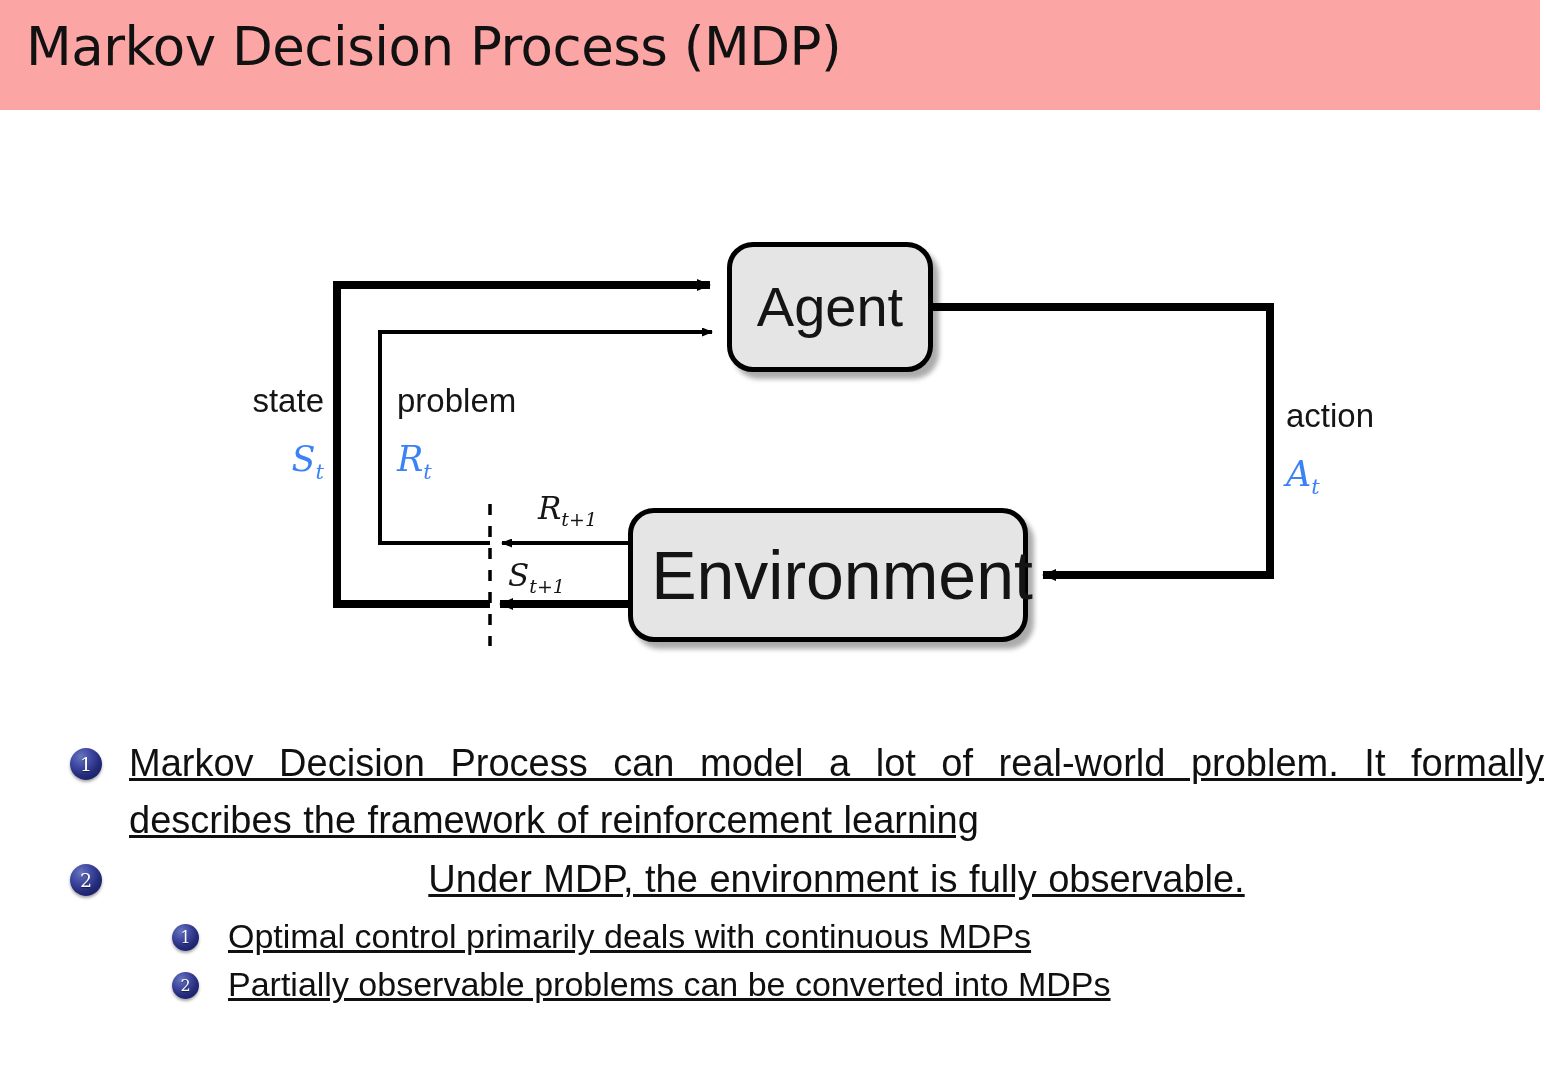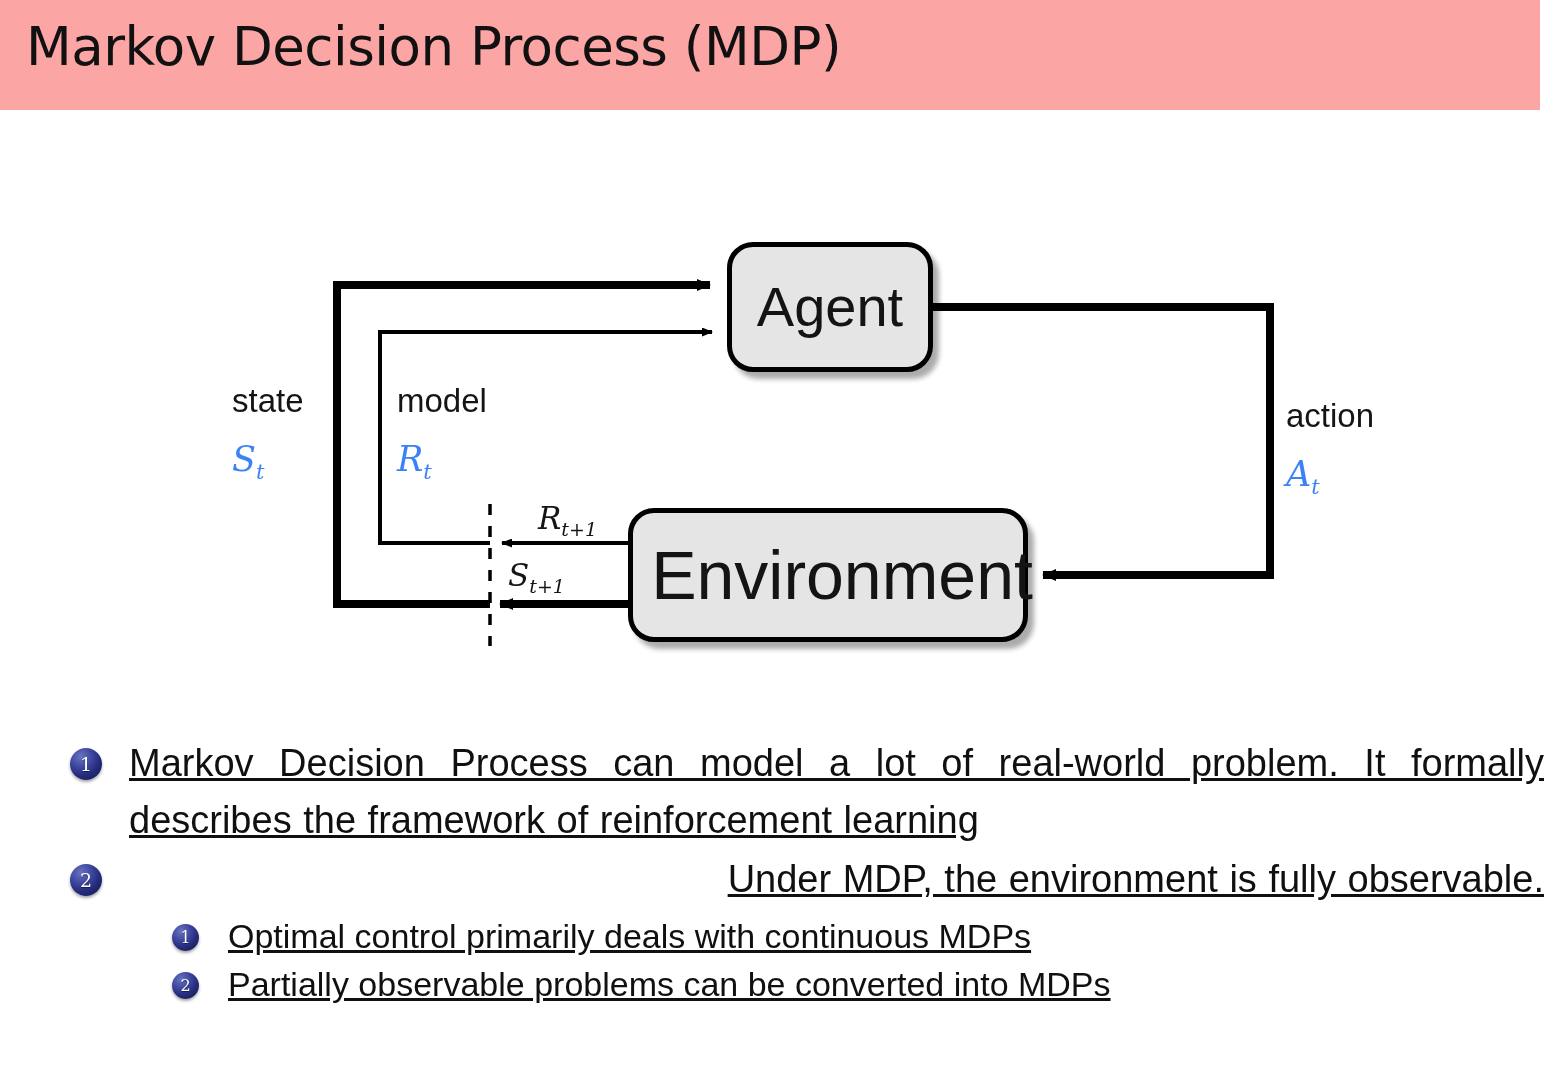--- a/index.html
+++ b/index.html
@@ -109,7 +109,7 @@
     font-style: italic;
   }
 
-  #label-state { left: 232px; top: 253px; text-align: left; width: 92px; }
+  #label-state { left: 232px; top: 253px; text-align: right; width: 92px; }
   #label-reward { left: 397px; top: 253px; }
   #label-action { left: 1286px; top: 268px; }
 

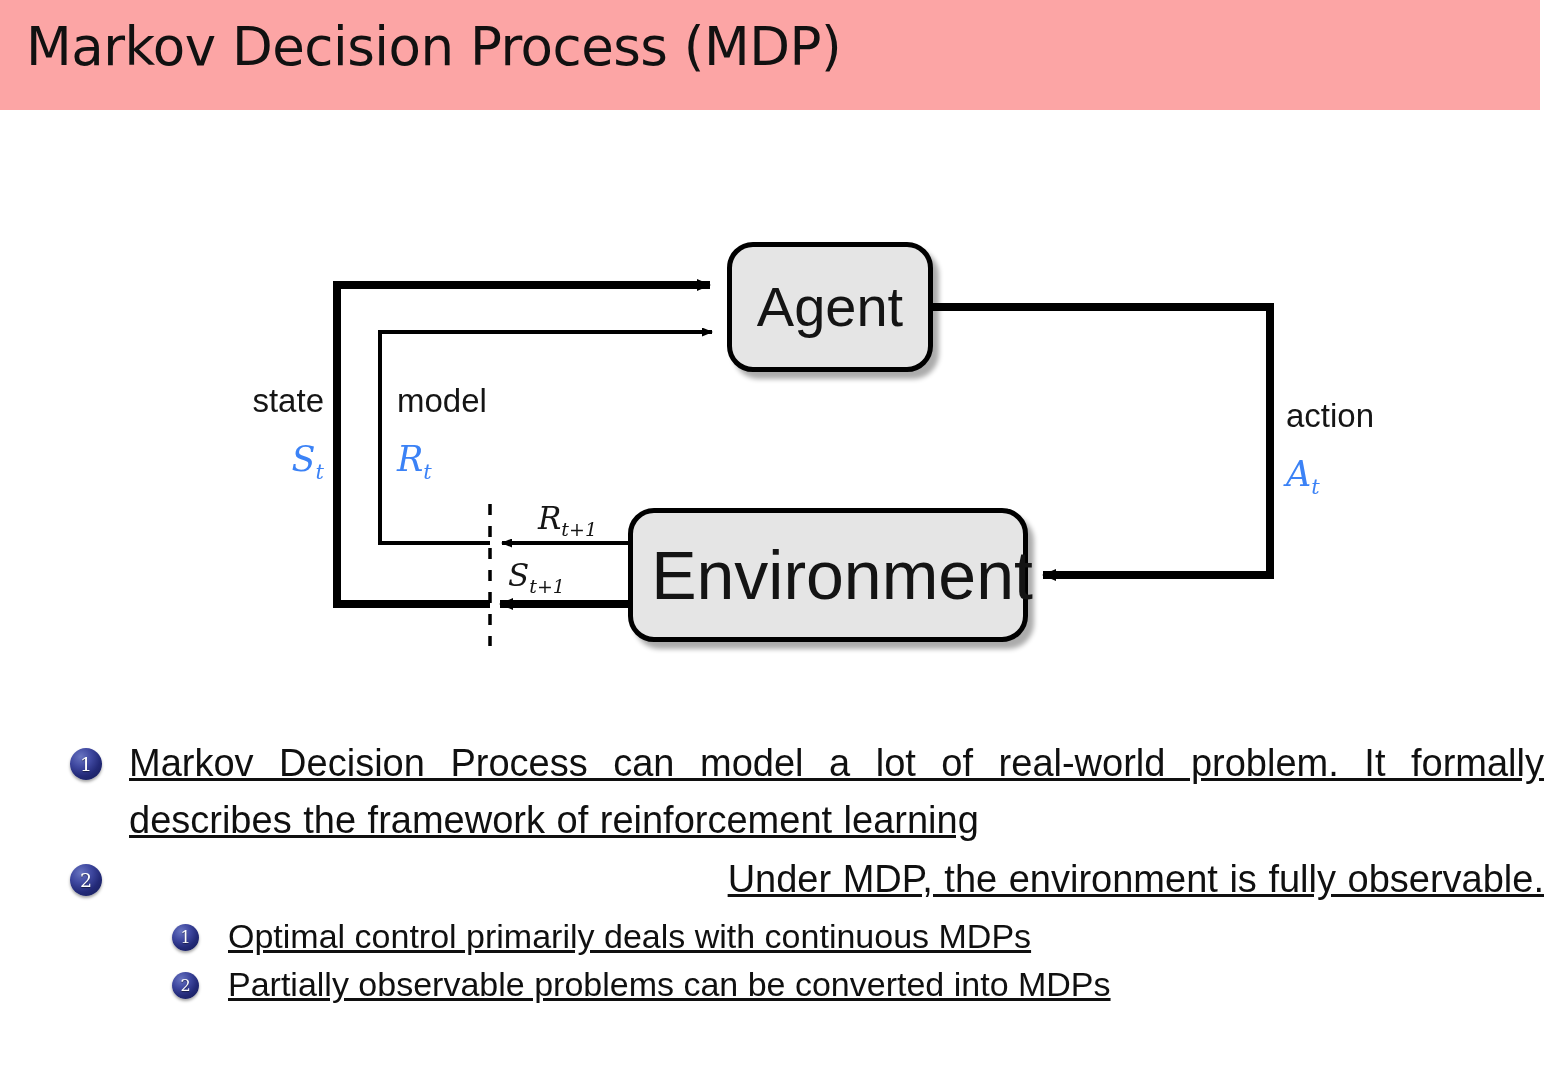--- a/index.html
+++ b/index.html
@@ -236,7 +236,7 @@
   </div>
 
   <div id="label-reward" class="diagram-label">
-    <span class="lbl-word">model</span>
+    <span class="lbl-word">problem</span>
     <span class="lbl-sym"><span>R</span><sub>t</sub></span>
   </div>
 

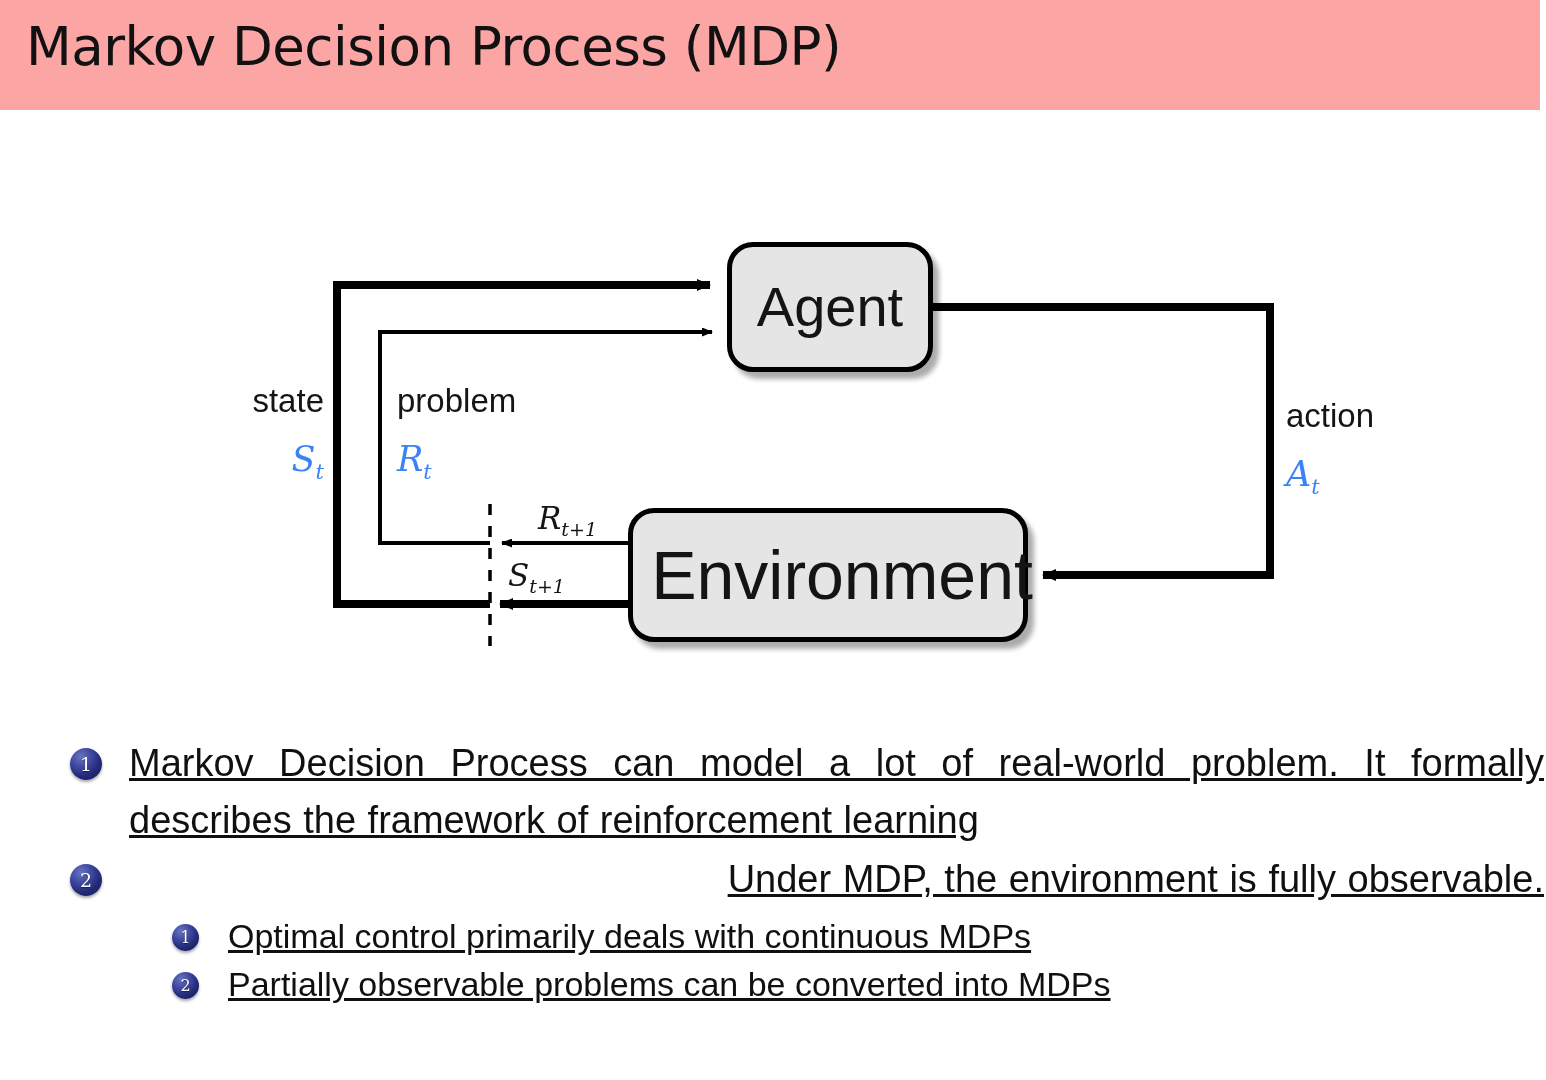--- a/index.html
+++ b/index.html
@@ -122,7 +122,7 @@
     white-space: nowrap;
   }
   .edge-label sub { font-size: 19px; font-style: italic; }
-  #label-rt1 { left: 538px; top: 370px; }
+  #label-rt1 { left: 538px; top: 360px; }
   #label-st1 { left: 508px; top: 427px; text-align: center; }
 
   

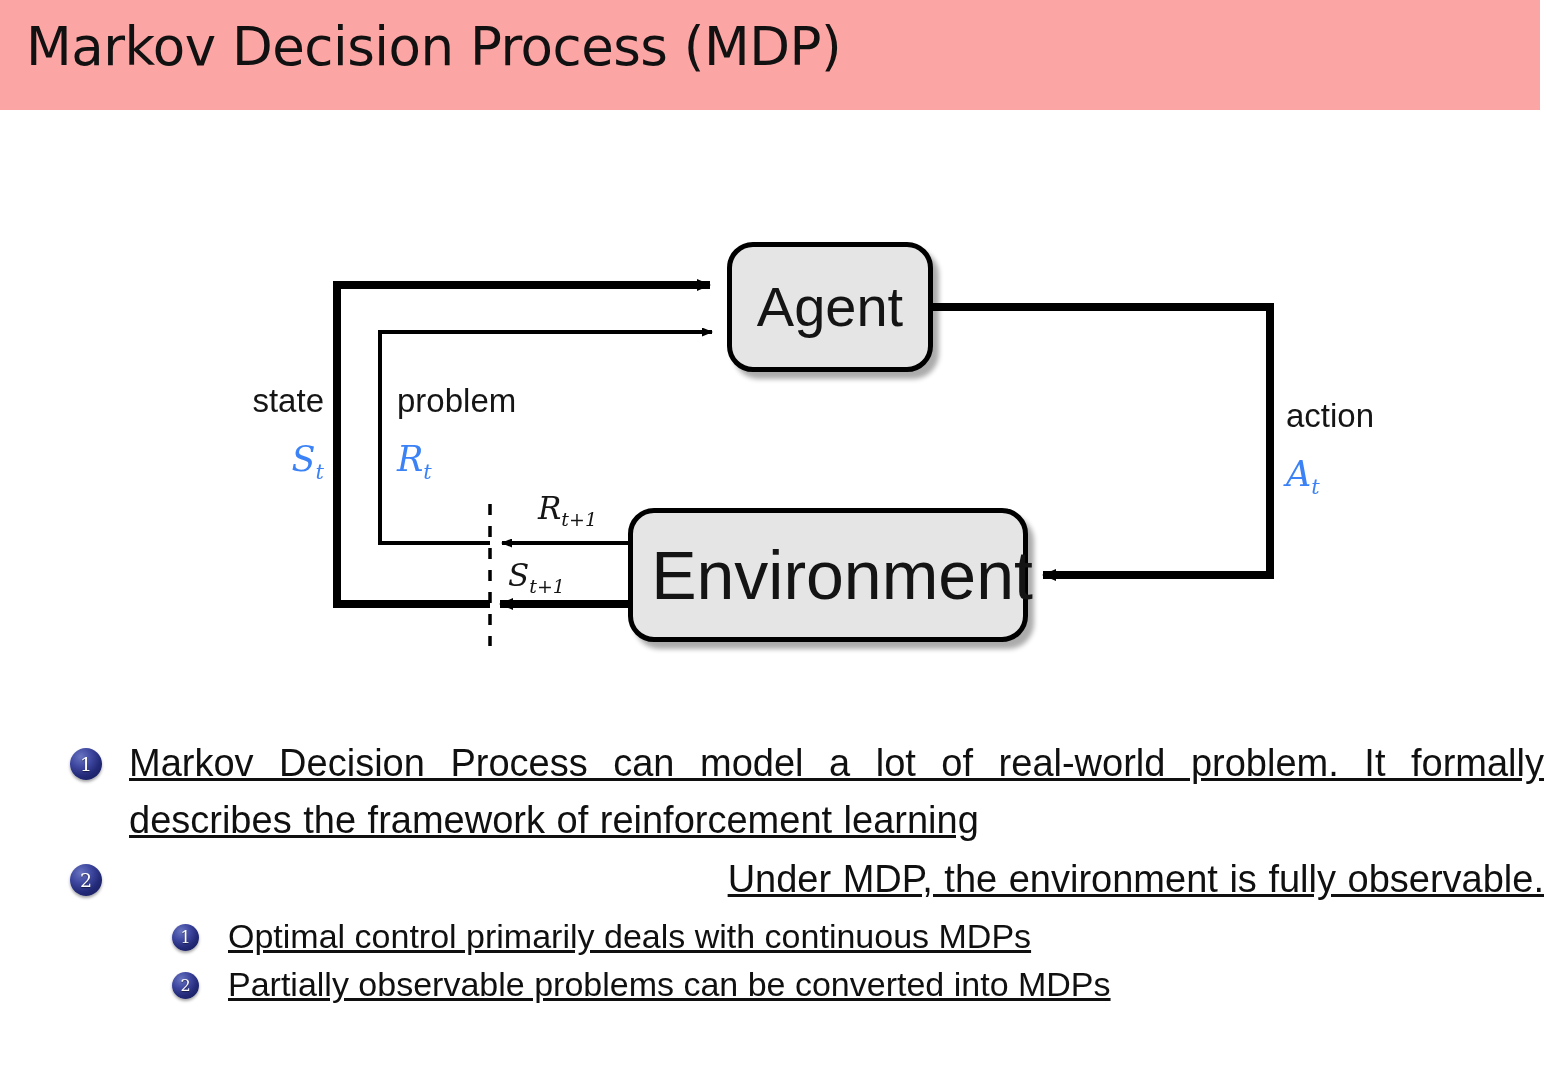--- a/index.html
+++ b/index.html
@@ -181,7 +181,7 @@
     text-justify: inter-word;
     word-spacing: 1px;
   }
-  .text-lvl1.nojustify { text-align: right; }
+  .text-lvl1.nojustify { text-align: center; }
   .text-lvl2 {
     margin-left: 29px;
     font-size: 34px;

